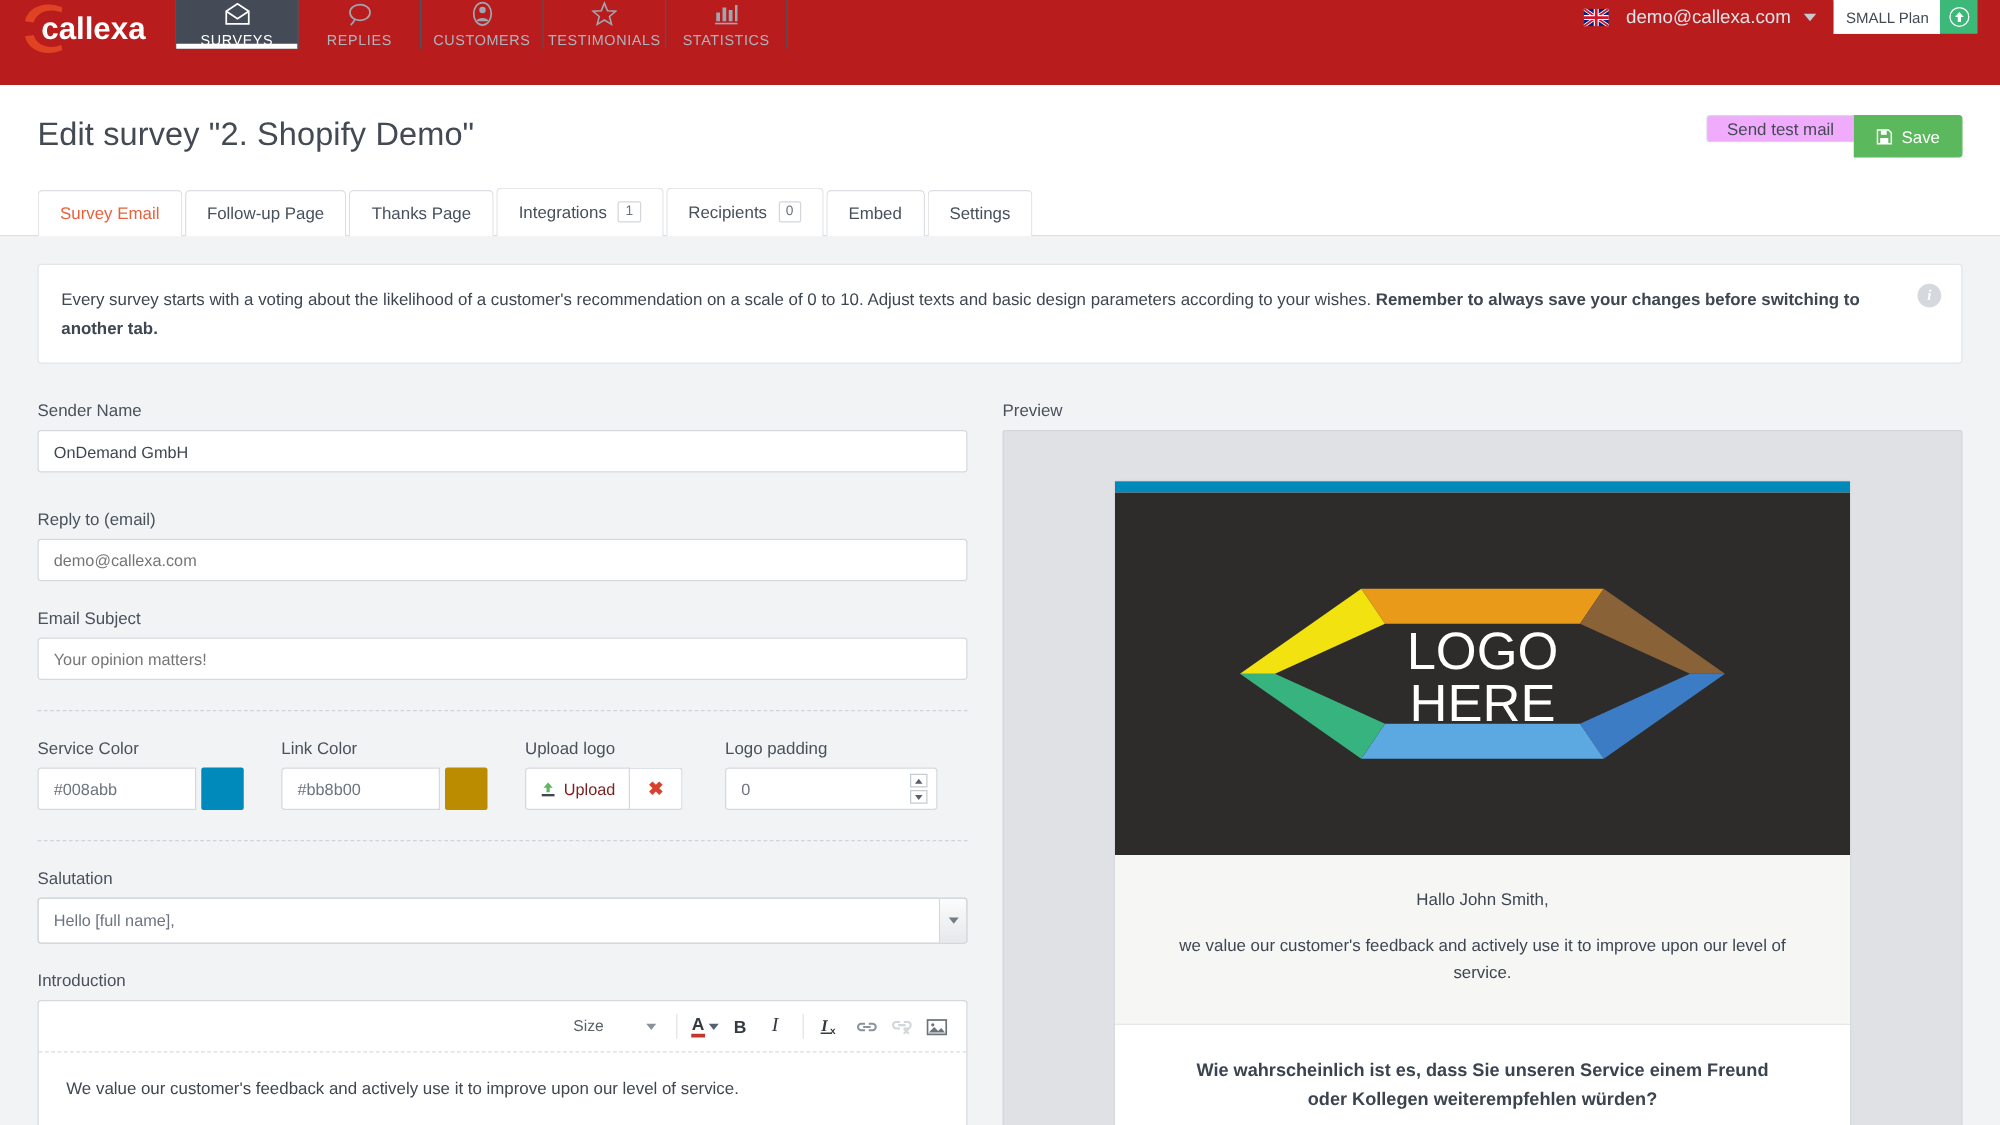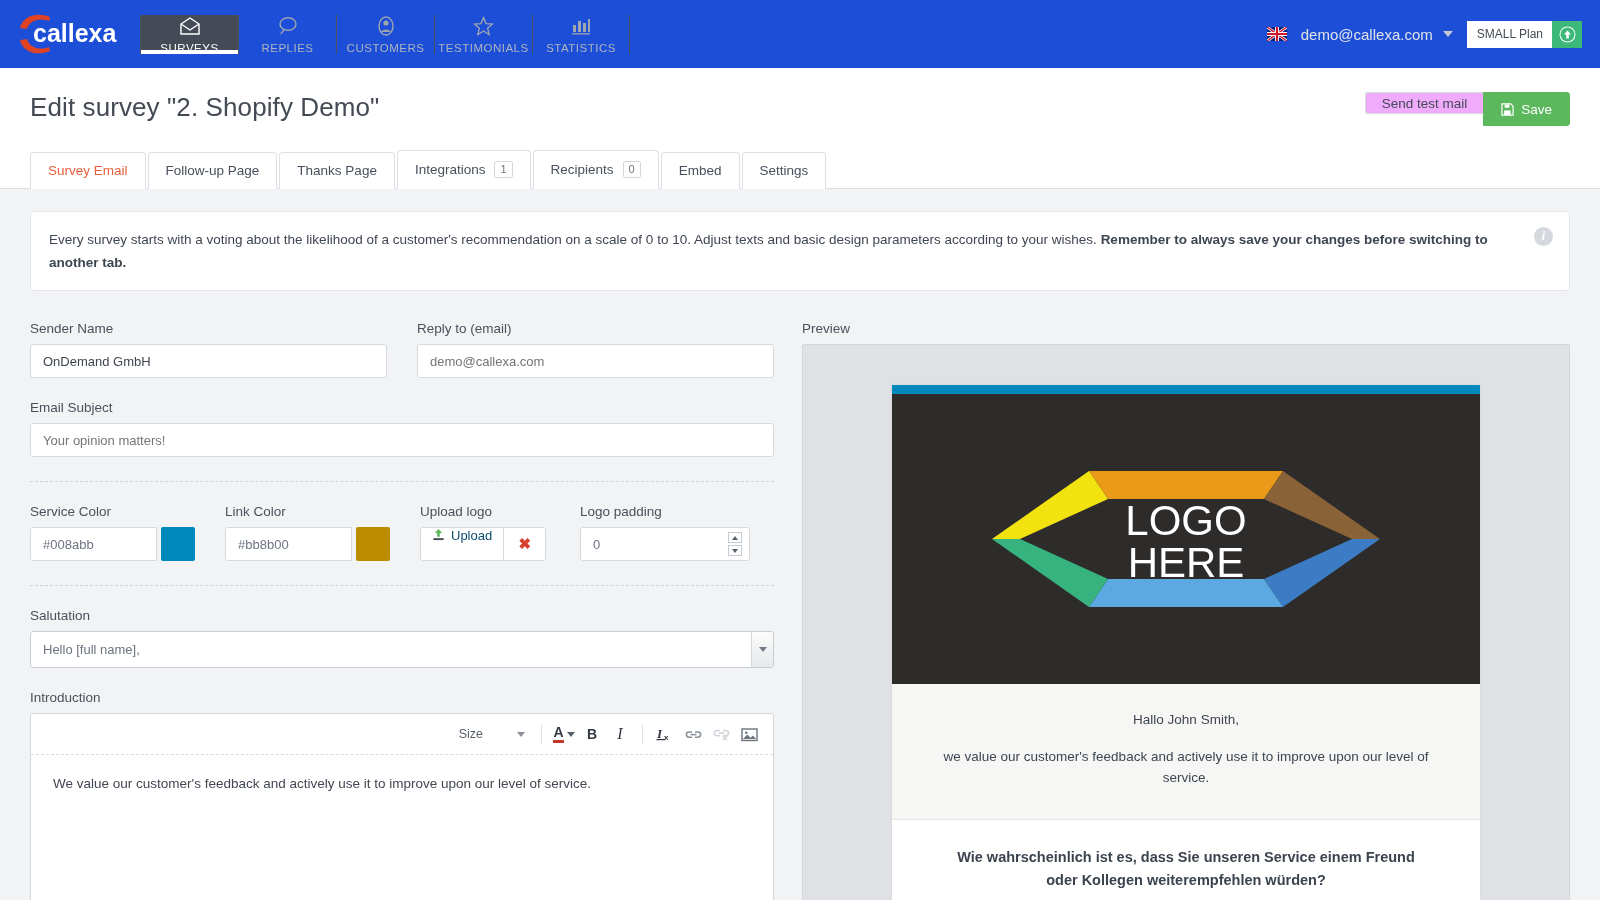--- a/index.html
+++ b/index.html
@@ -12,8 +12,8 @@
 
   
   .topnav {
-    height: 68px; background: #1d4ed8;
-    display: flex; align-items: center; position: relative;
+    height: 68px; background: #b91c1c;
+    display: flex; align-items: flex-start; position: relative;
   }
   .logo-wrap {
     width: 140px; display: flex; align-items: center; justify-content: center;

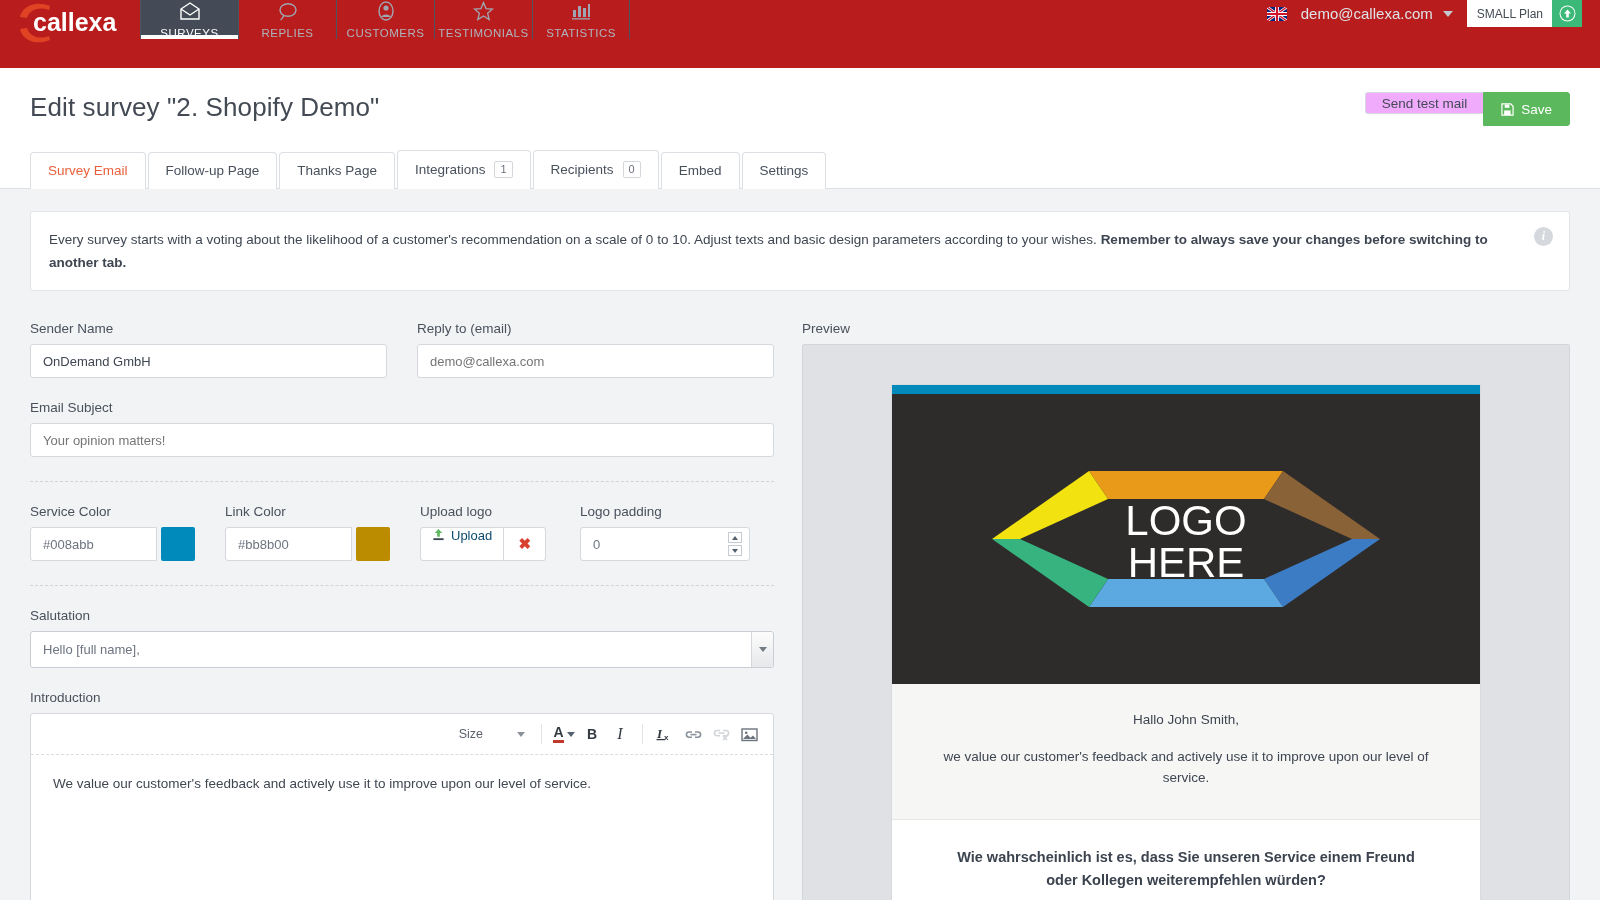--- a/index.html
+++ b/index.html
@@ -132,7 +132,7 @@
   }
   .inp.filled { color: #3f4651; }
 
-  .row2 { display: flex; gap: 30px; }
+  .row2 { display: flex; gap: 30px; flex-direction: column; }
   .row2 > div { flex: 1; }
   .fgroup { margin-bottom: 22px; }
 

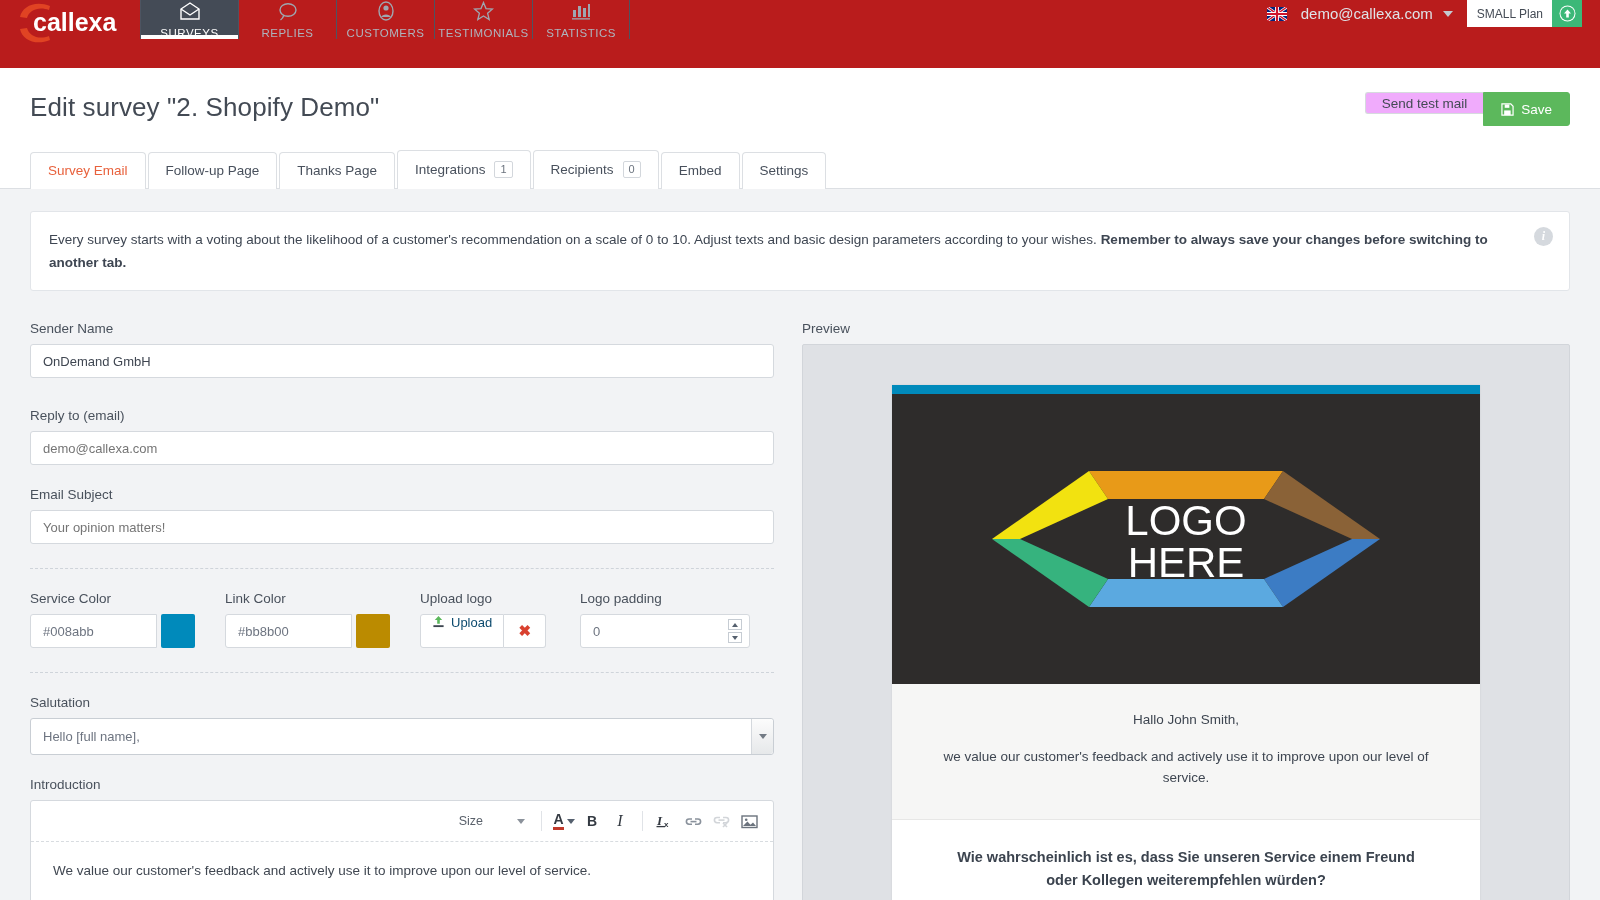--- a/index.html
+++ b/index.html
@@ -152,8 +152,8 @@
   .upload-group { display: flex; }
   .btn-upload {
     background: #fff; border: 1px solid #d5d9de; height: 34px;
-    font-size: 13px; color: #0c4a6e; padding: 0 11px; cursor: pointer;
-    display: flex; gap: 6px; border-radius: 3px 0 0 3px;
+    font-size: 13px; color: #7f1d1d; padding: 0 11px; cursor: pointer;
+    display: flex; align-items: center; gap: 6px; border-radius: 3px 0 0 3px;
   }
   .btn-del {
     background: #fff; border: 1px solid #d5d9de; border-left: none;

